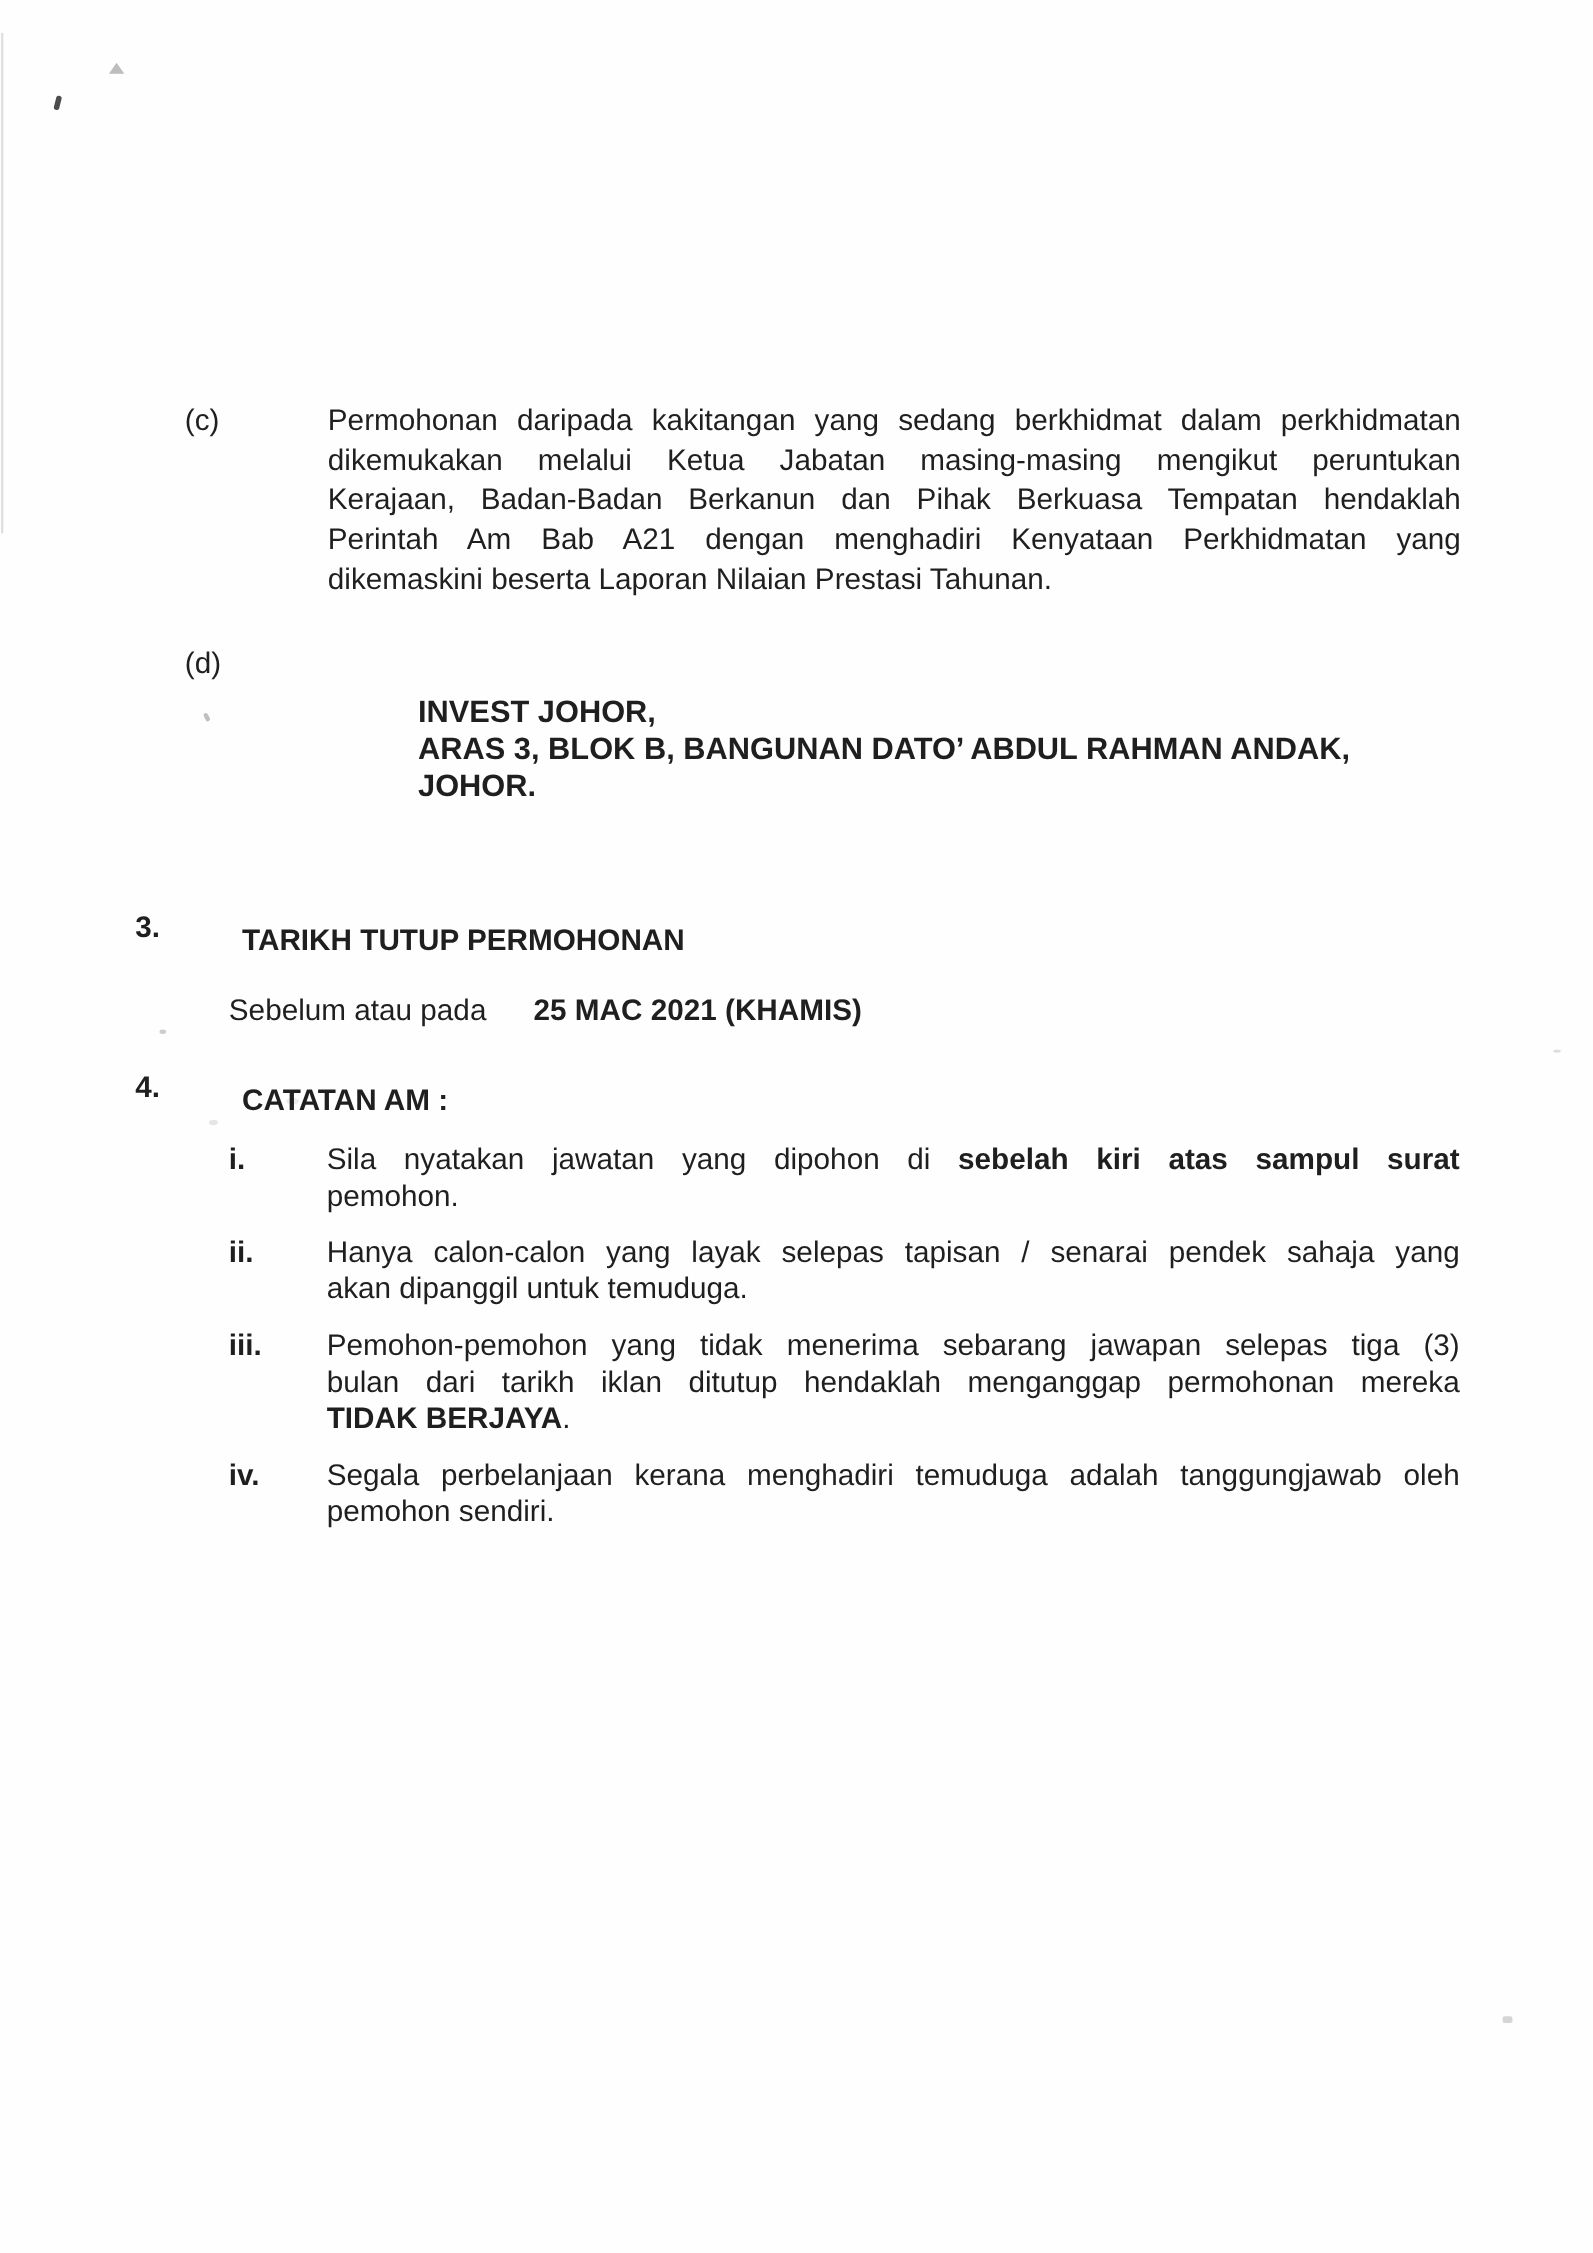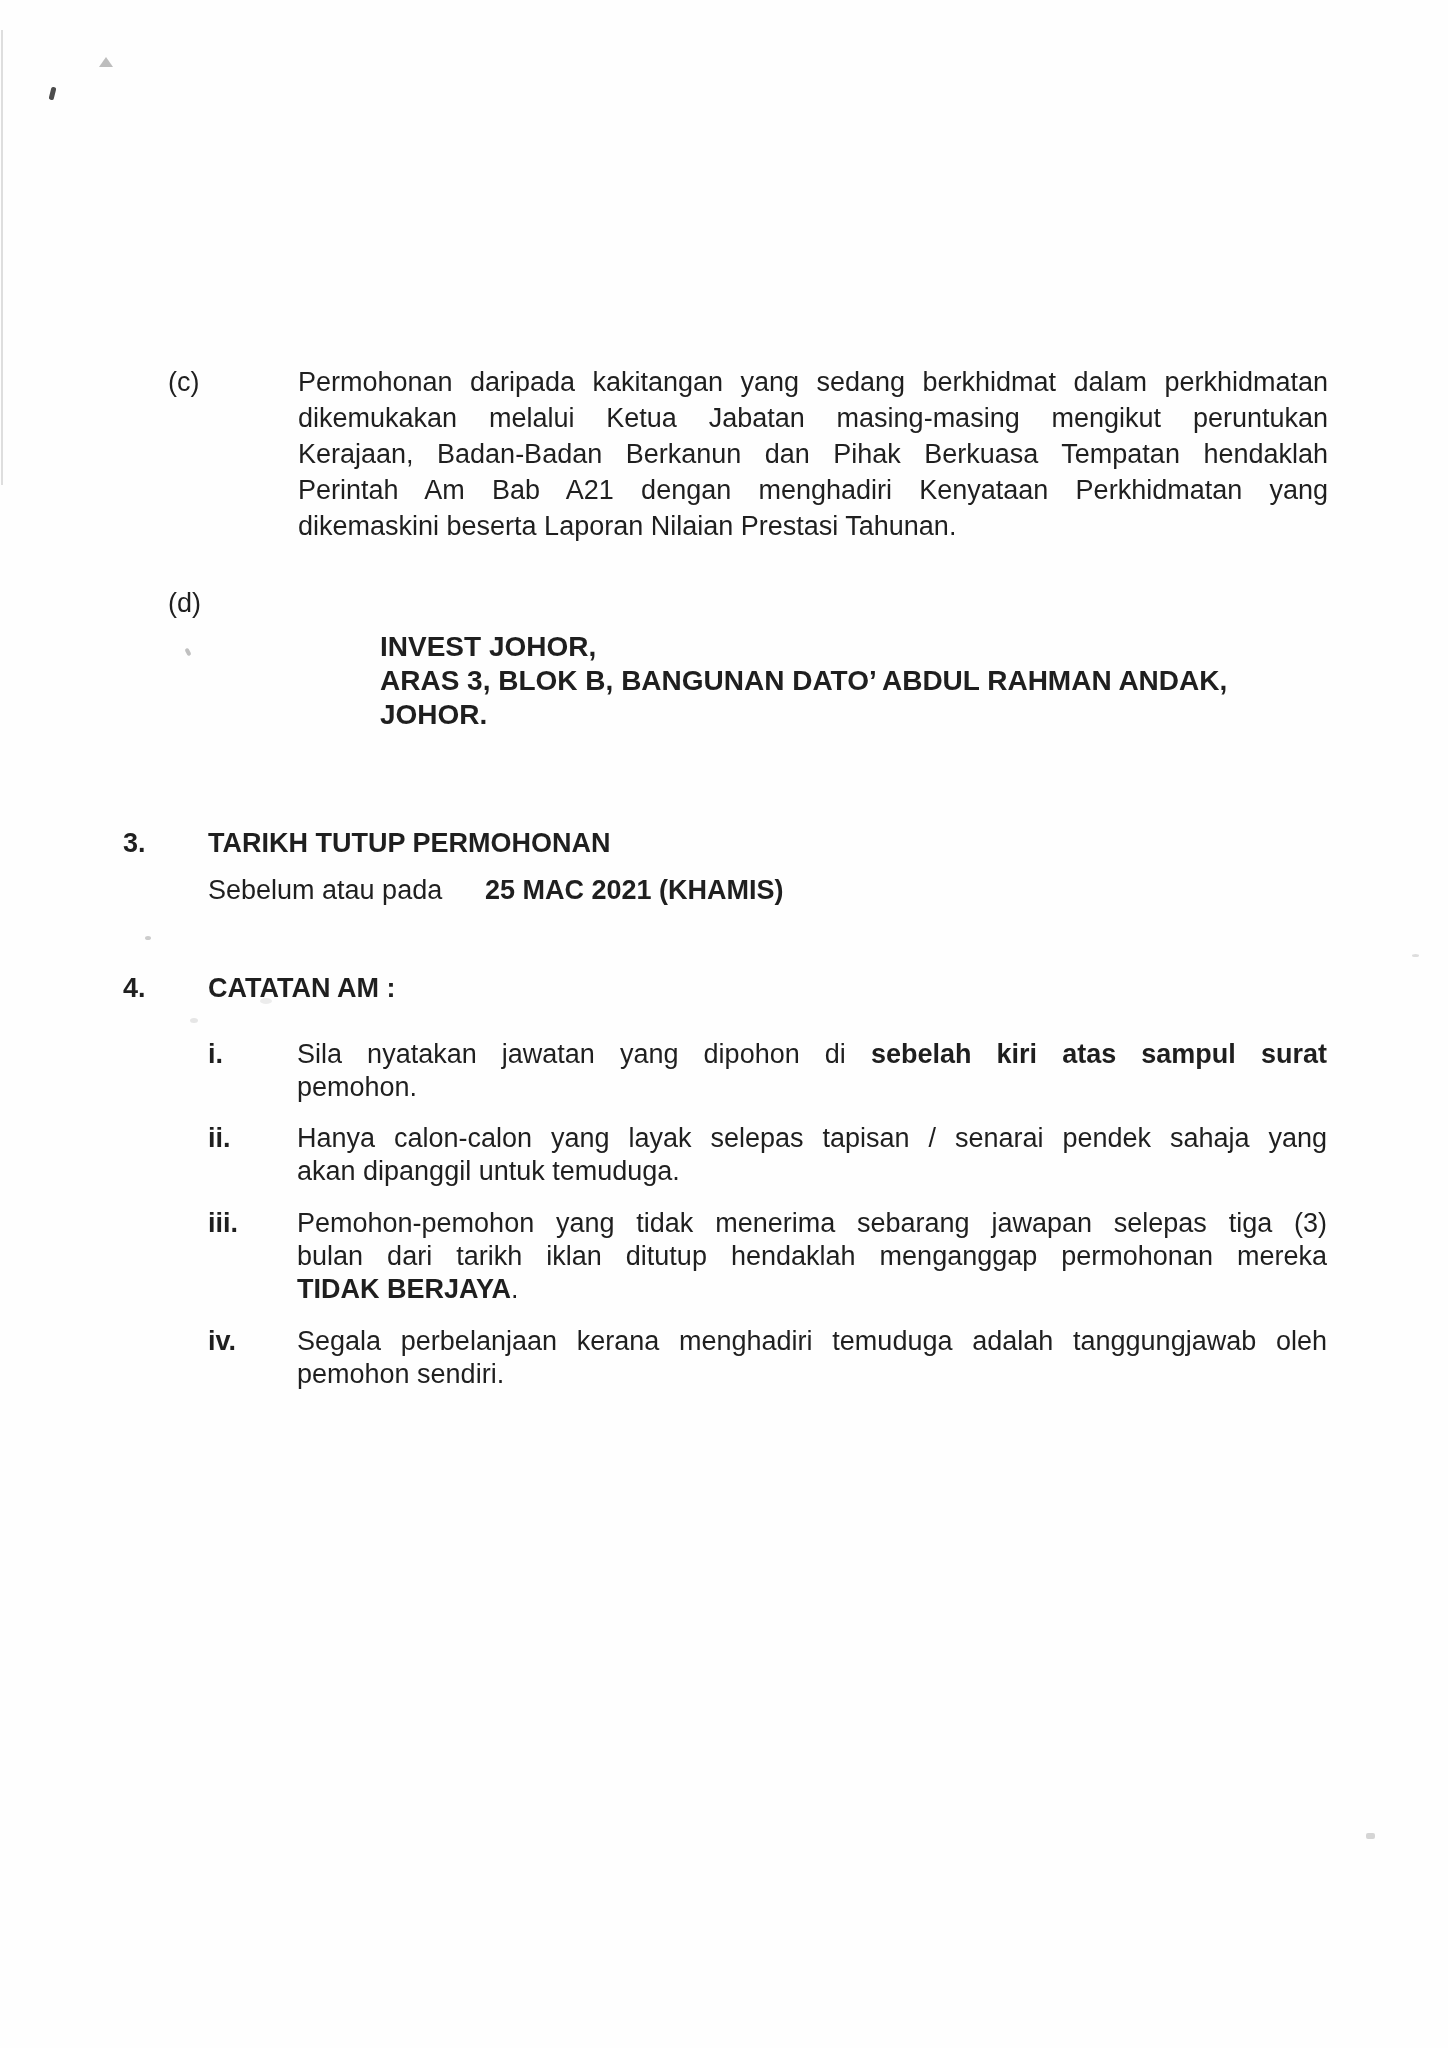--- a/index.html
+++ b/index.html
@@ -51,7 +51,7 @@
   .sec3 { top: 825px; }
   .sec4 { top: 970px; }
   .num { width: 85px; flex: none; }
-  .sec-title { margin: 0; font-size: 27px; line-height: 36px; font-weight: bold; }
+  .sec-title { margin: 12px; font-size: 27px; line-height: 36px; font-weight: bold; }
 
   .deadline {
     position: absolute;

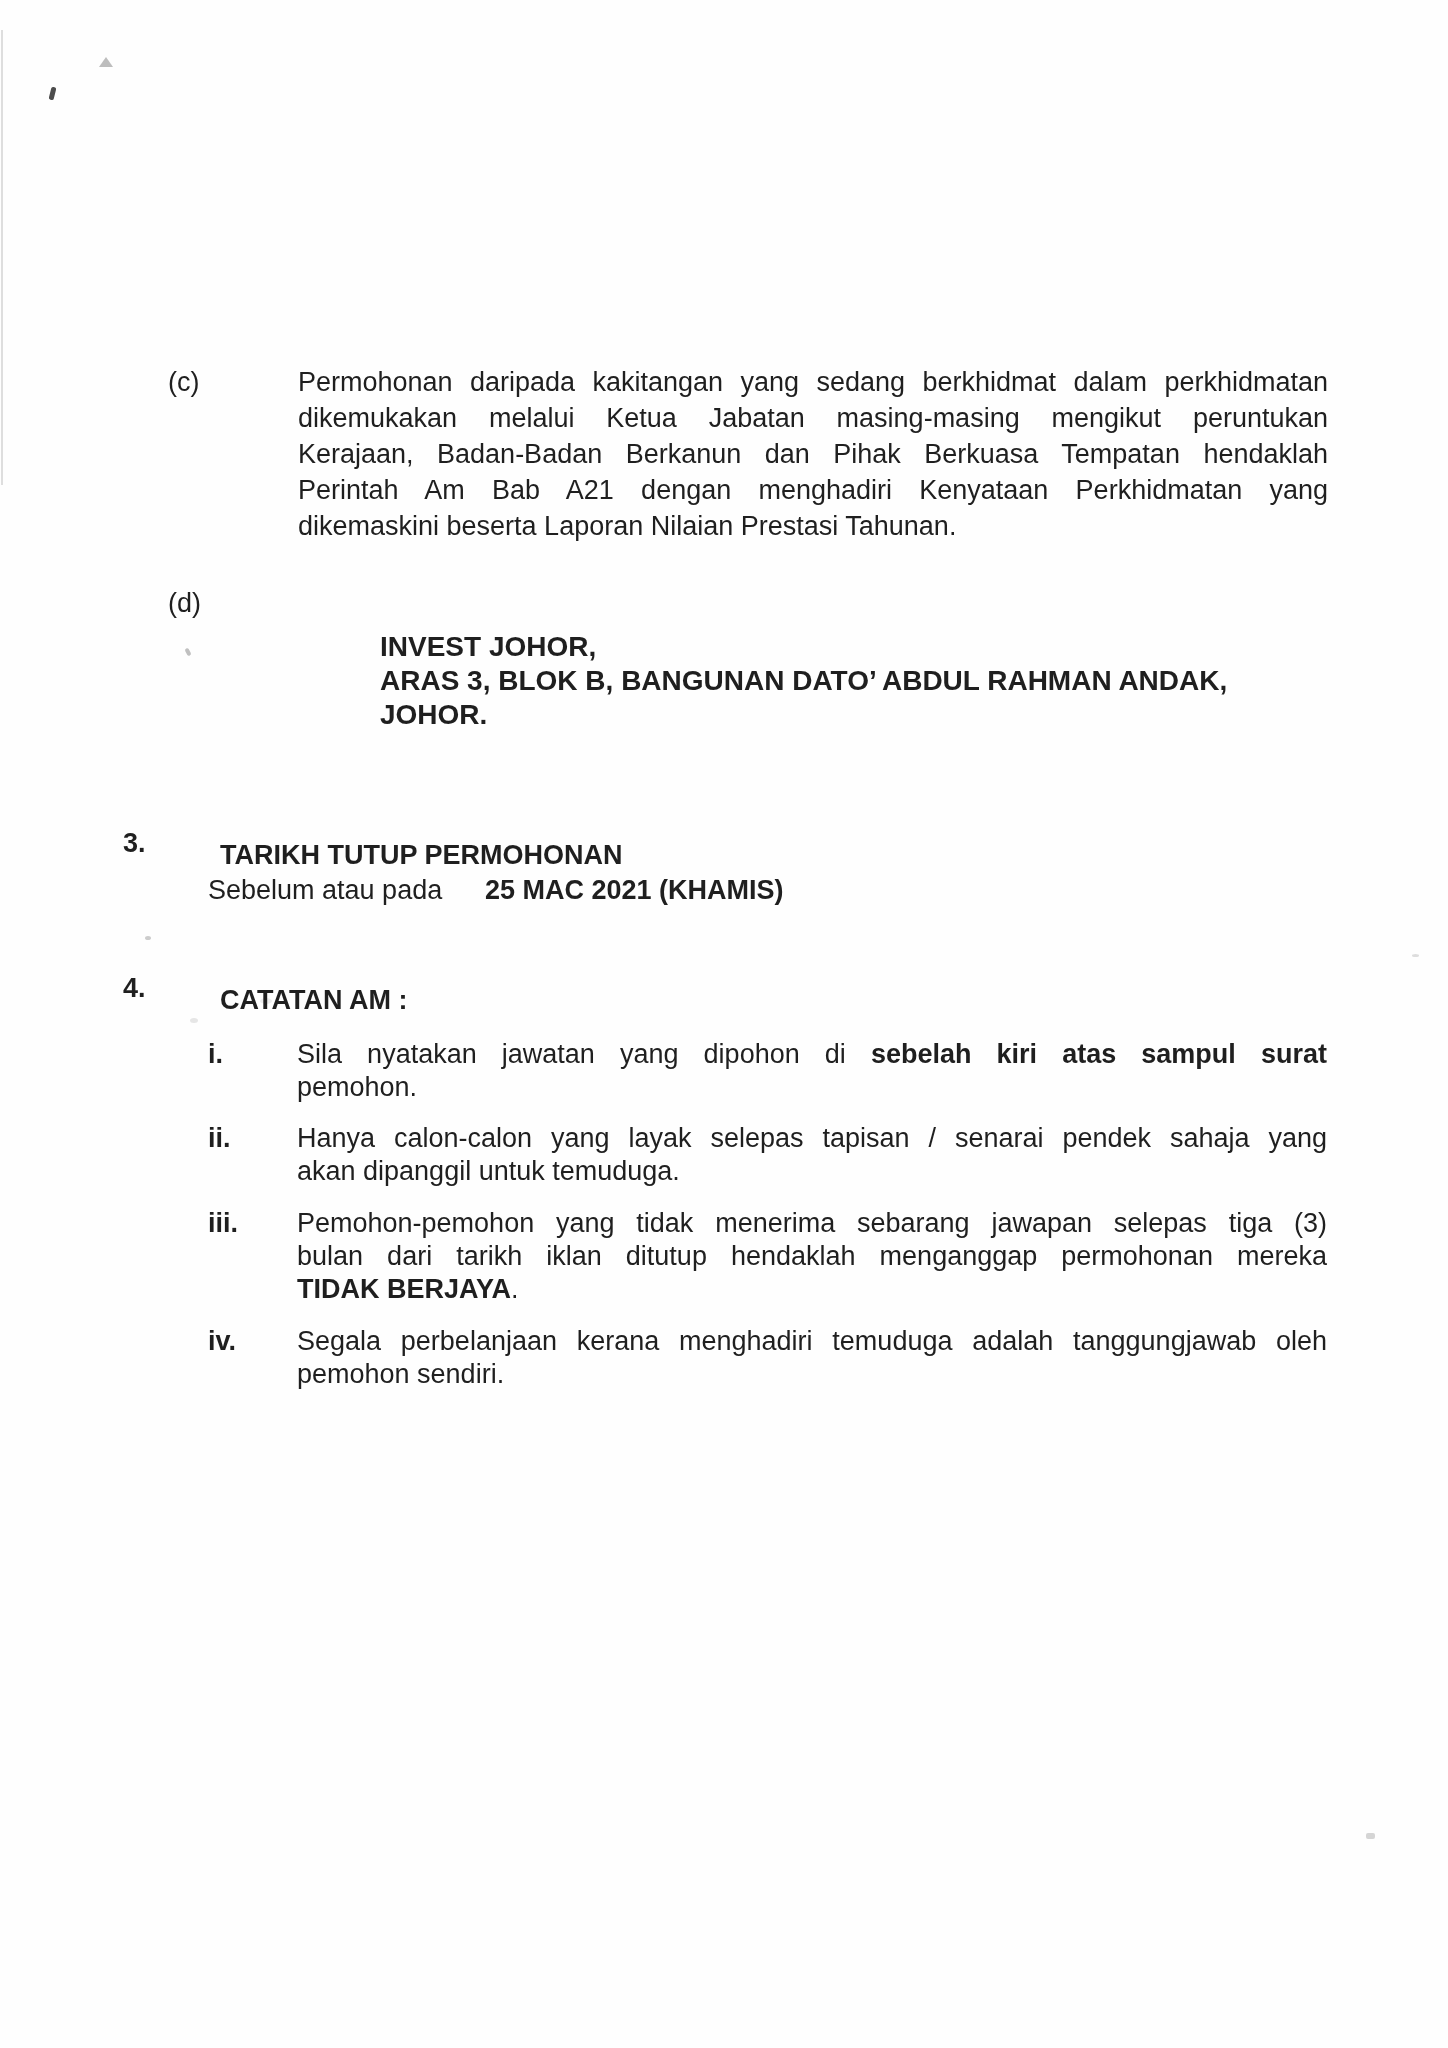--- a/index.html
+++ b/index.html
@@ -60,7 +60,7 @@
     font-size: 27px;
     line-height: 36px;
   }
-  .deadline-prefix { display: inline-block; width: 277px; }
+  .deadline-prefix { display: inline-block; width: 277px; margin-top: 28px; }
   .deadline-value  { font-weight: bold; }
 
   .note {

